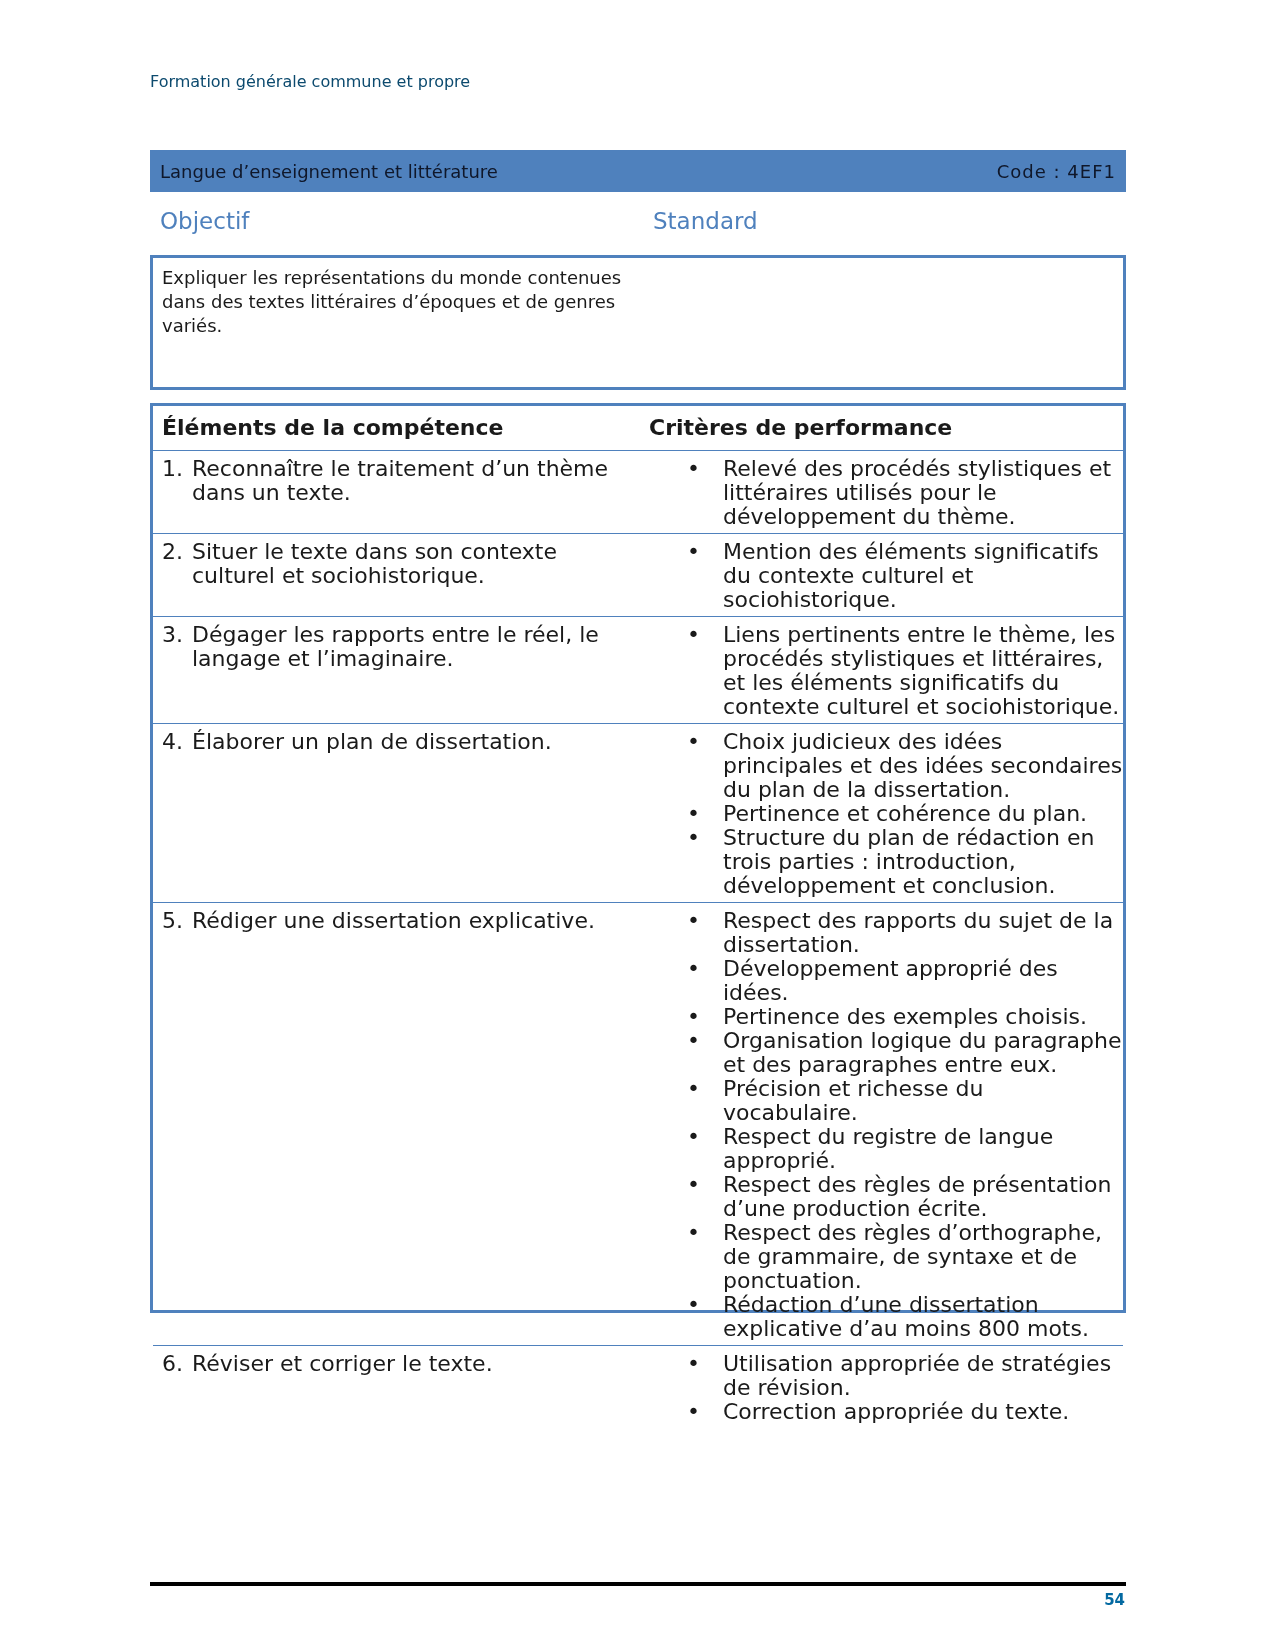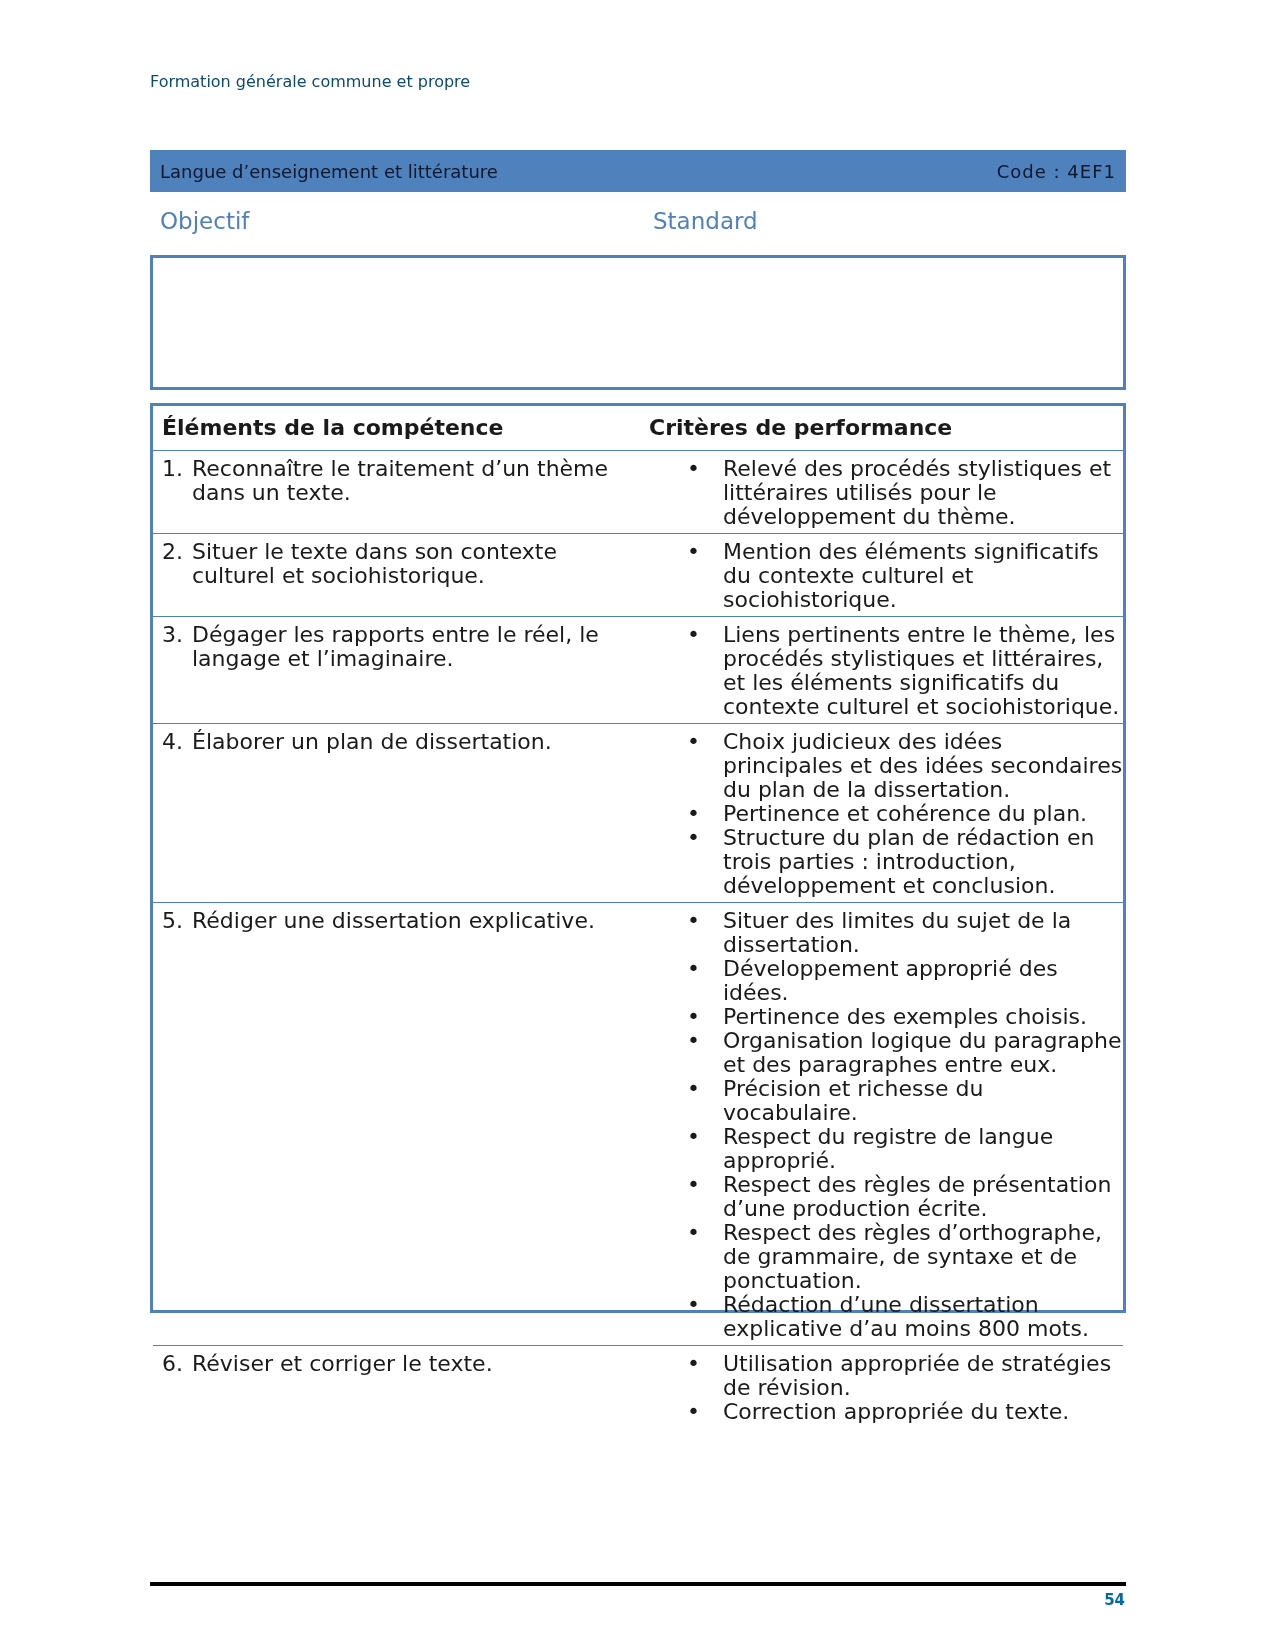--- a/index.html
+++ b/index.html
@@ -46,6 +46,7 @@
 </div>
 
 <div class="box enonce">
+  <div class="txt">Expliquer les représentations du monde contenues dans des textes littéraires d’époques et de genres variés.</div>
 </div>
 
 <div class="box elements">

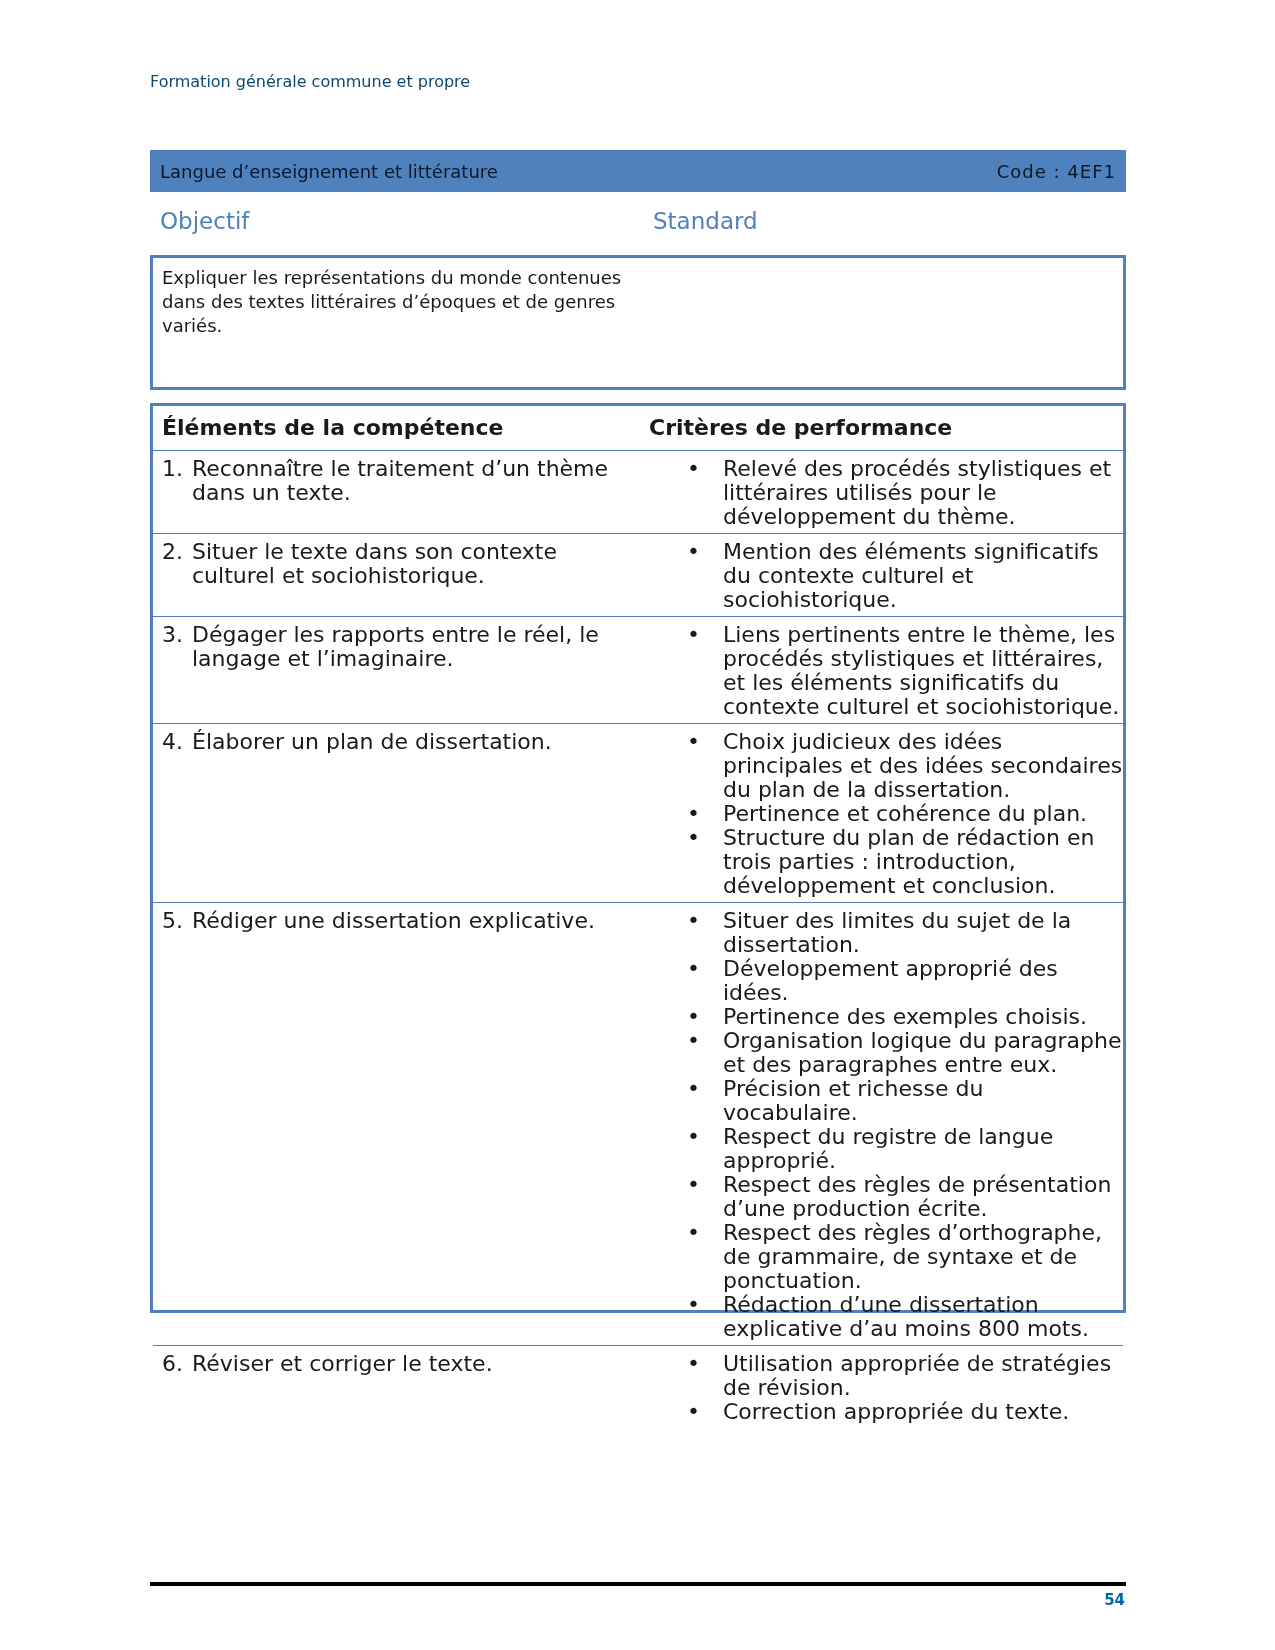--- a/index.html
+++ b/index.html
@@ -141,7 +141,7 @@
             <ul>
               <li>
                 <span class="b">•</span>
-                <span>Situer des limites du sujet de la dissertation.</span>
+                <span>Respect des rapports du sujet de la dissertation.</span>
               </li>
               <li>
                 <span class="b">•</span>

